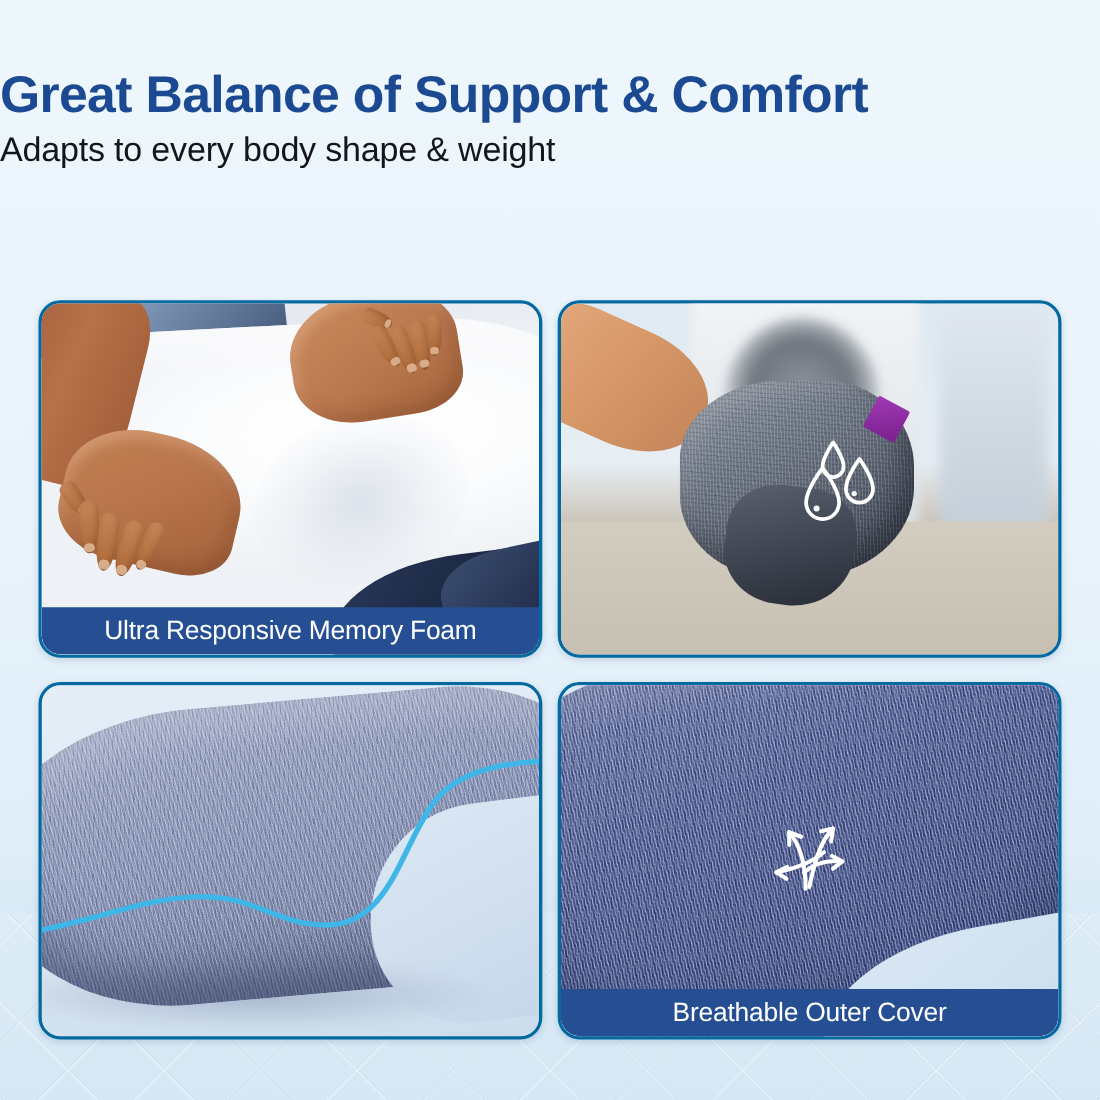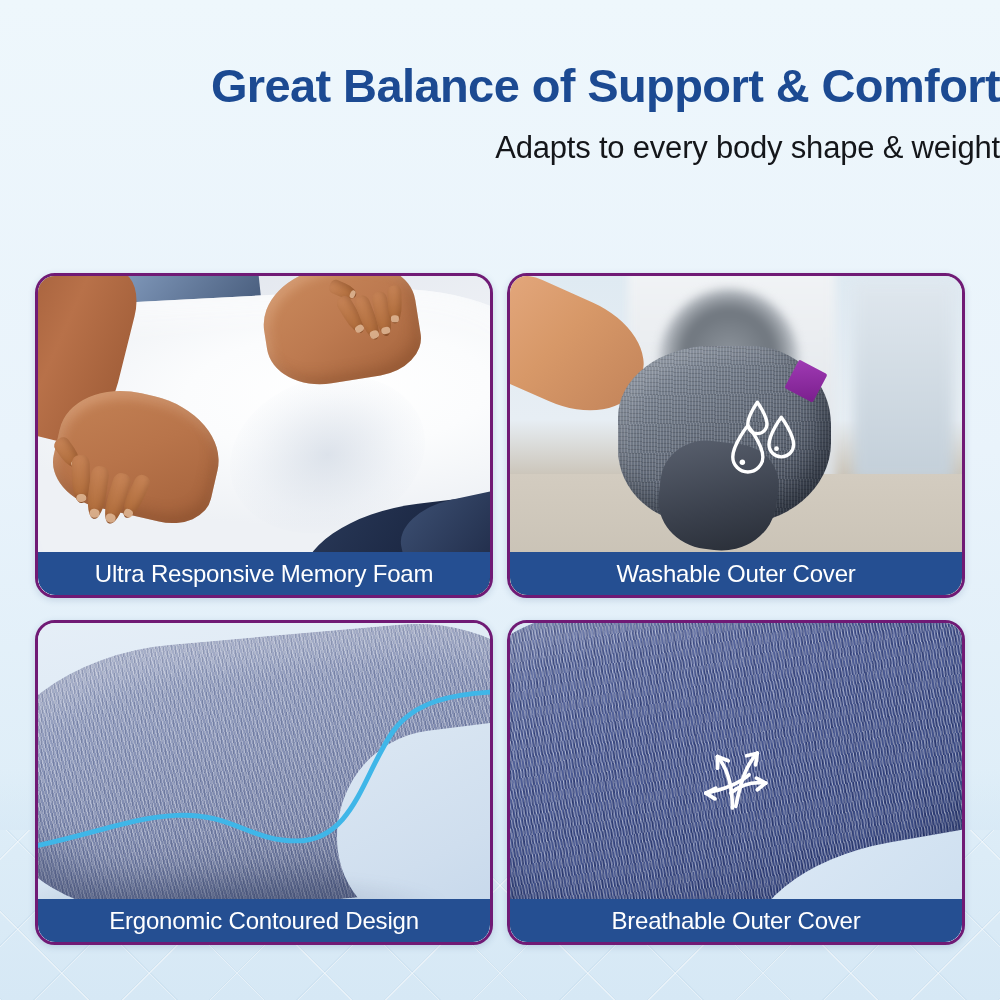--- a/index.html
+++ b/index.html
@@ -32,7 +32,7 @@
   }
 
   
-  .header { position:absolute; top:0; left:0; right:0; text-align:right; }
+  .header { position:absolute; top:0; left:0; right:0; text-align:left; }
   .headline {
     margin-top:60px;
     font-size:47px;

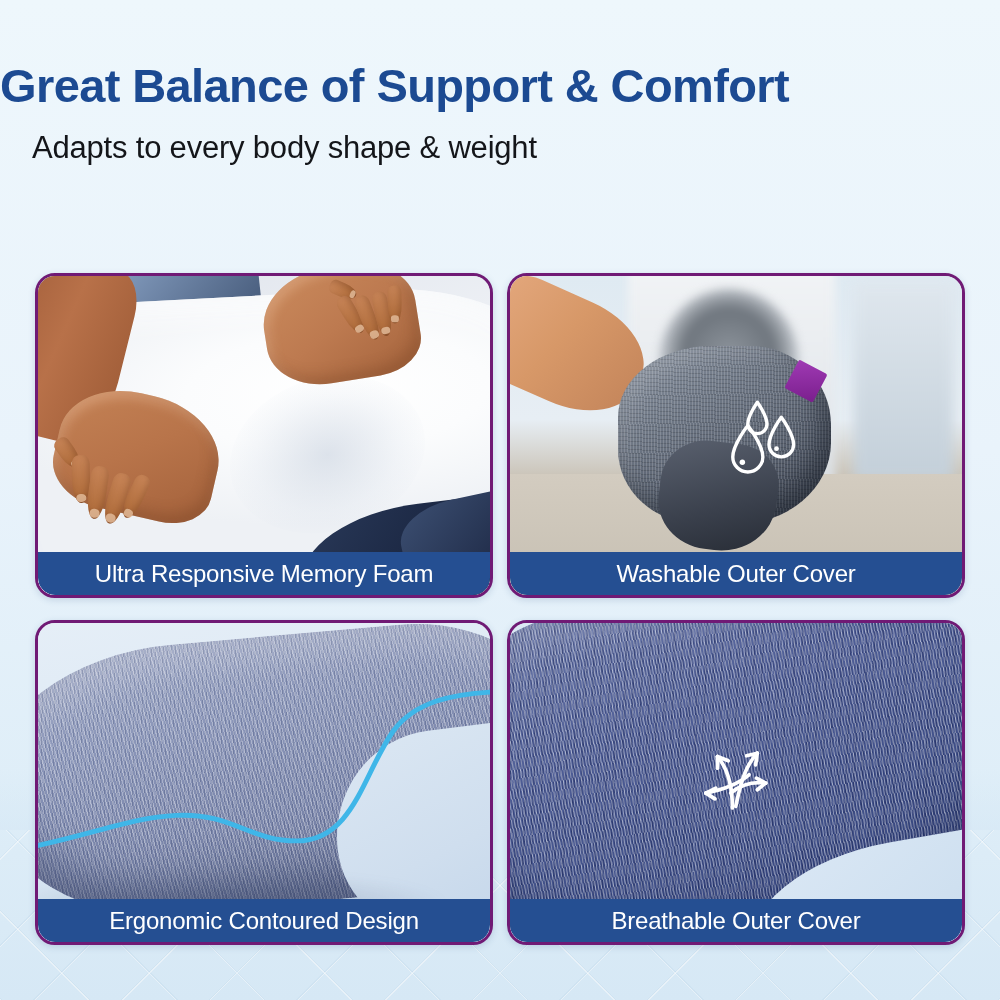--- a/index.html
+++ b/index.html
@@ -42,13 +42,12 @@
     line-height:1.1;
   }
   .subhead {
-    margin-top:16px;
+    margin-top:4px;
     font-size:31px;
     font-weight:400;
     color:#14161a;
     line-height:1.32;
     letter-spacing:-0.2px;
-    padding-left:32px;
   }
 
   

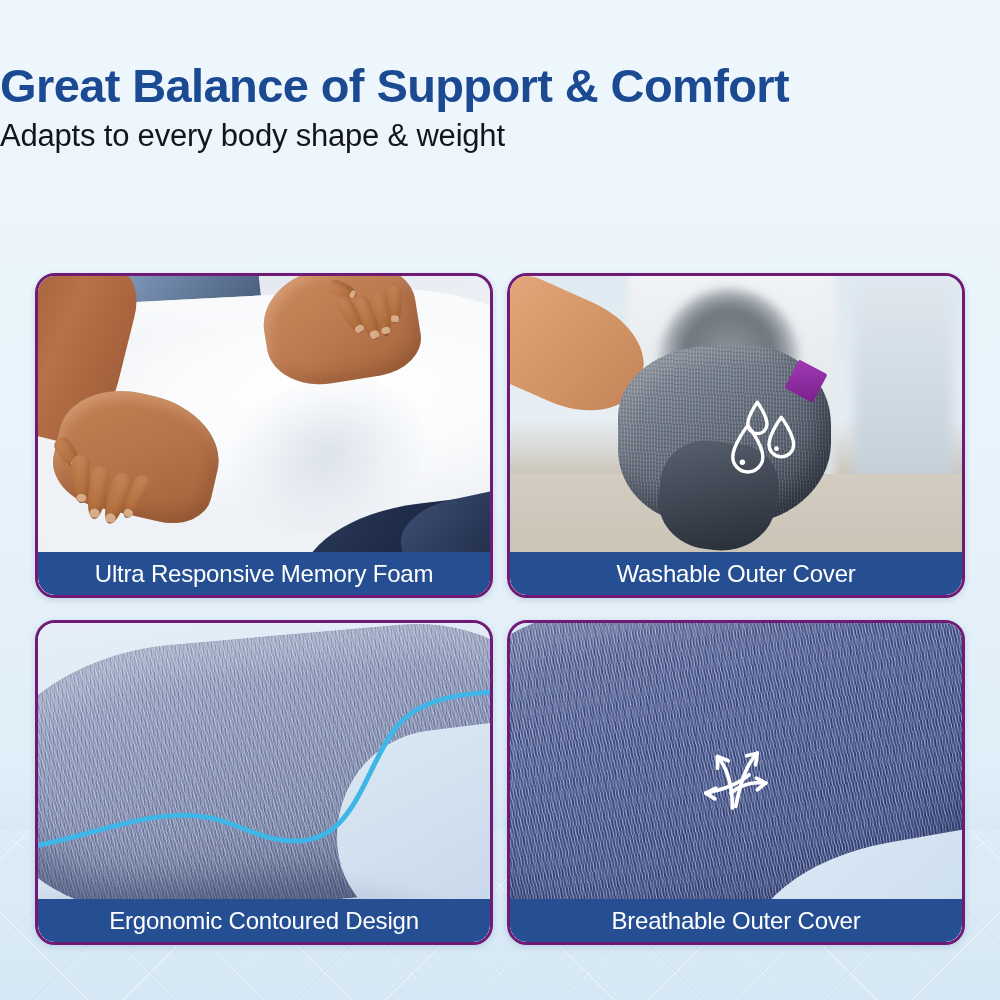--- a/index.html
+++ b/index.html
@@ -63,7 +63,7 @@
     position:relative;
     border-radius:20px;
     overflow:hidden;
-    border:3px solid #701a75;
+    border:3px solid #0369a1;
     box-shadow:0 2px 7px rgba(40,80,130,.18);
     background:#cfd9e4;
   }

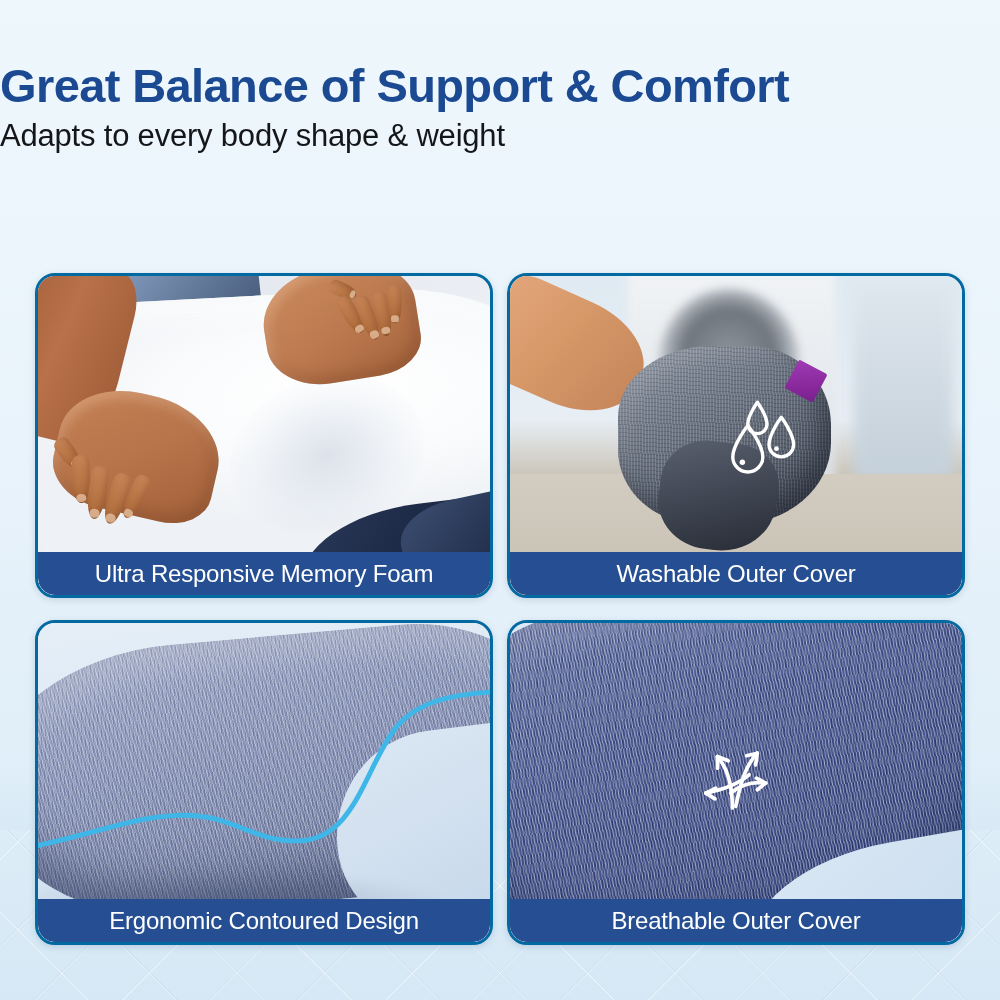--- a/index.html
+++ b/index.html
@@ -339,7 +339,6 @@
         </svg>
       </div>
     </div>
-    <div class="caption">Washable Outer Cover</div>
   </div>
 
   <div class="card">

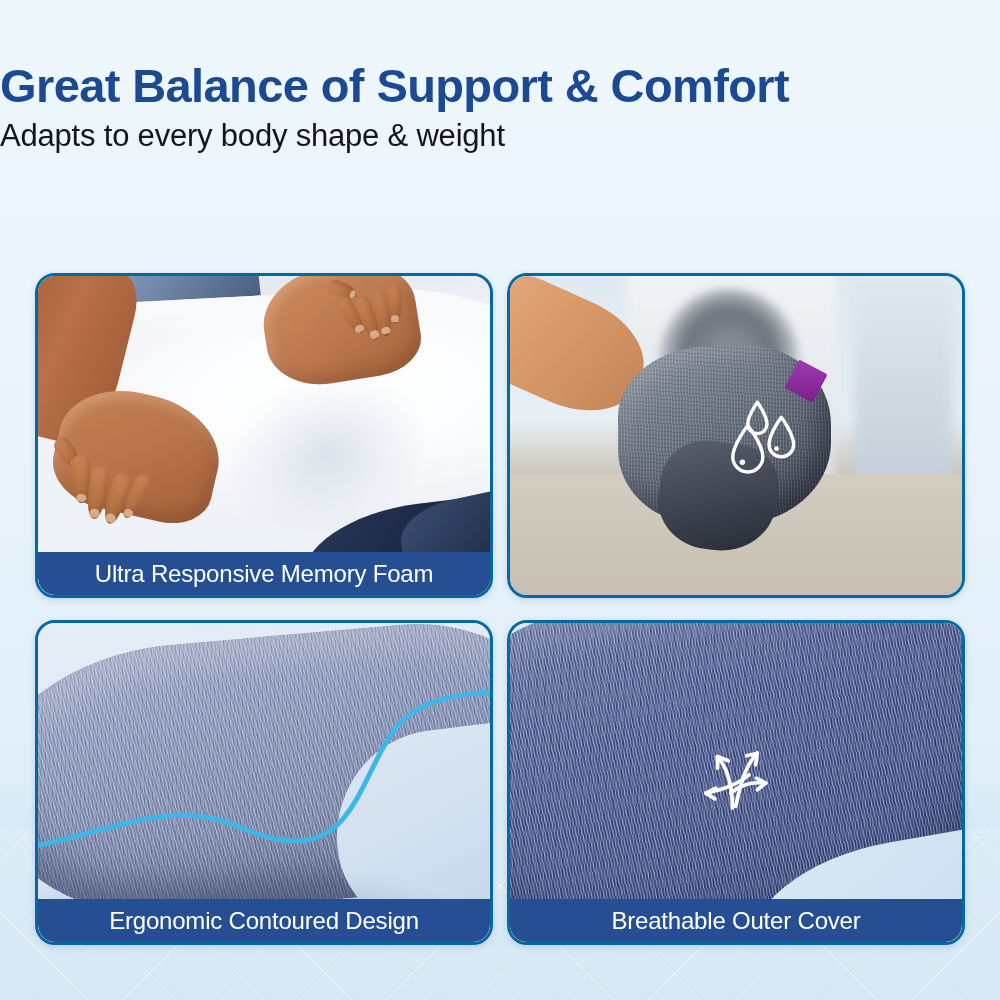--- a/index.html
+++ b/index.html
@@ -353,7 +353,6 @@
         </svg>
       </div>
     </div>
-    <div class="caption">Ergonomic Contoured Design</div>
   </div>
 
   <div class="card">

